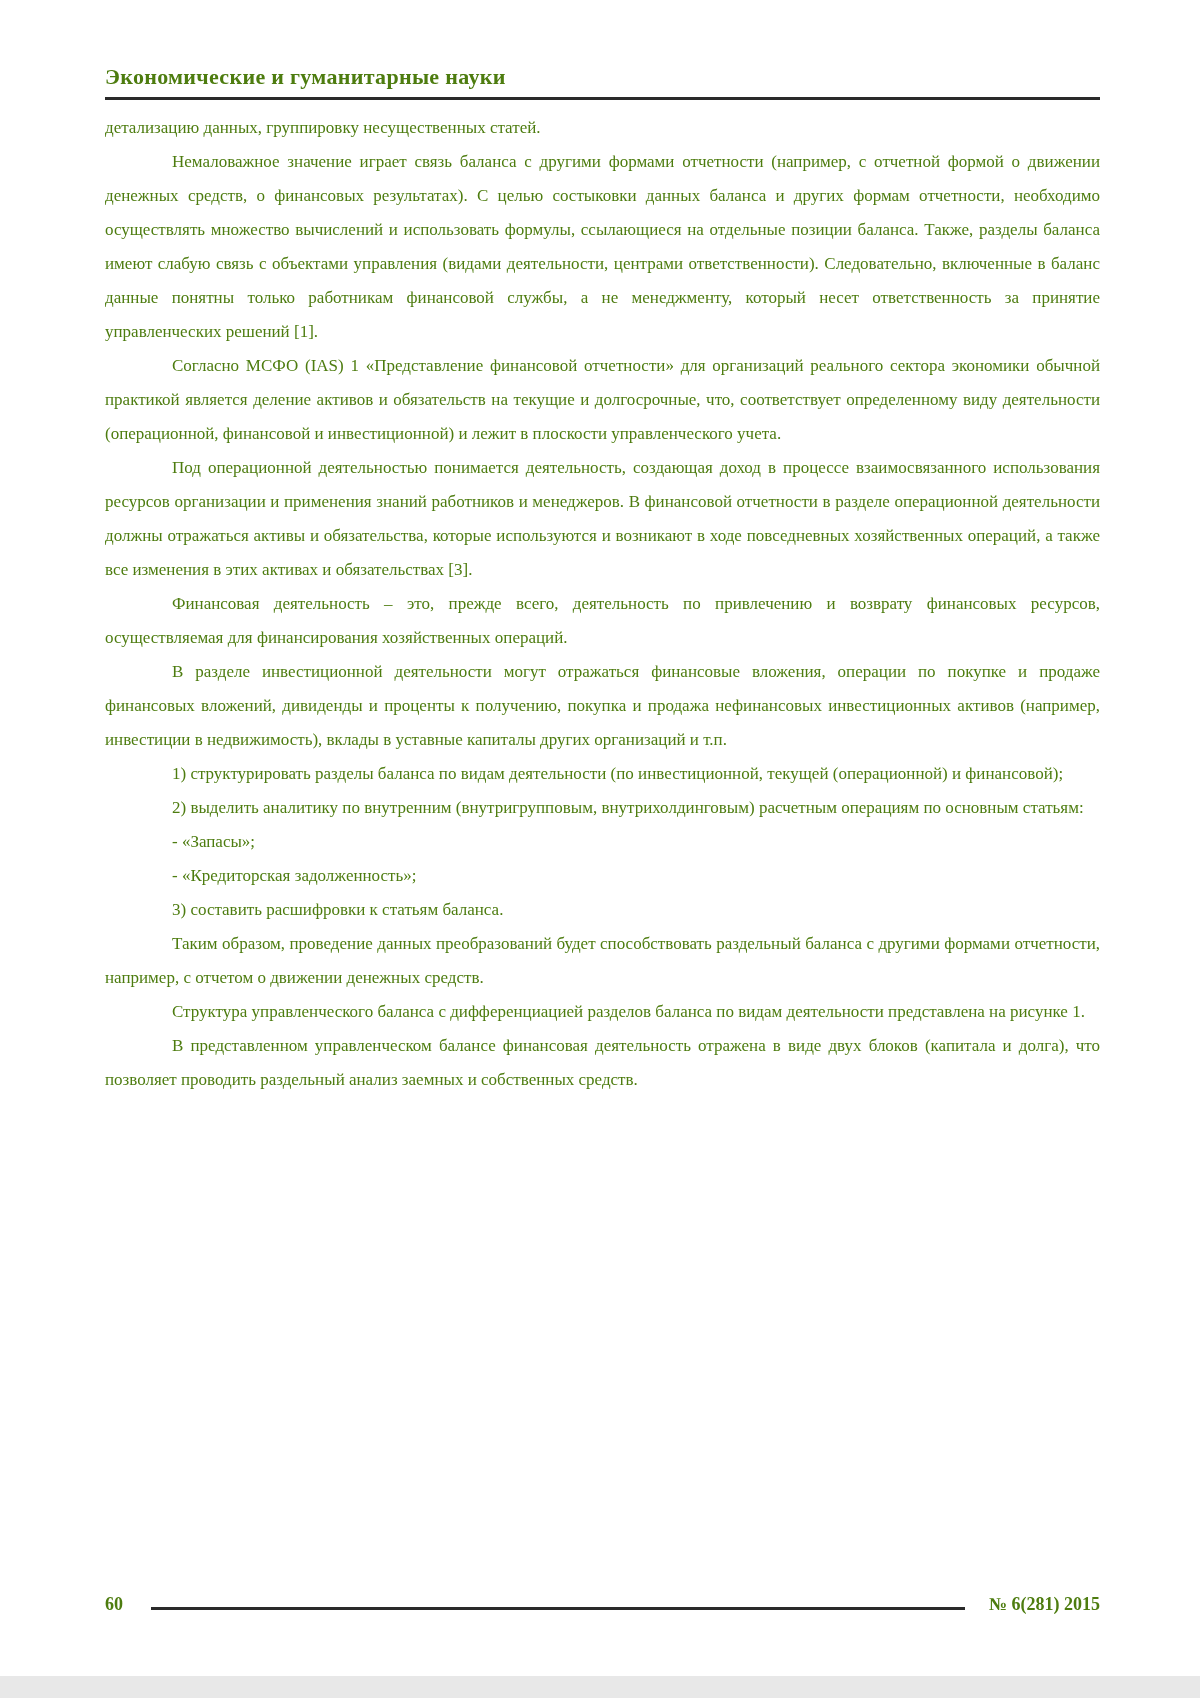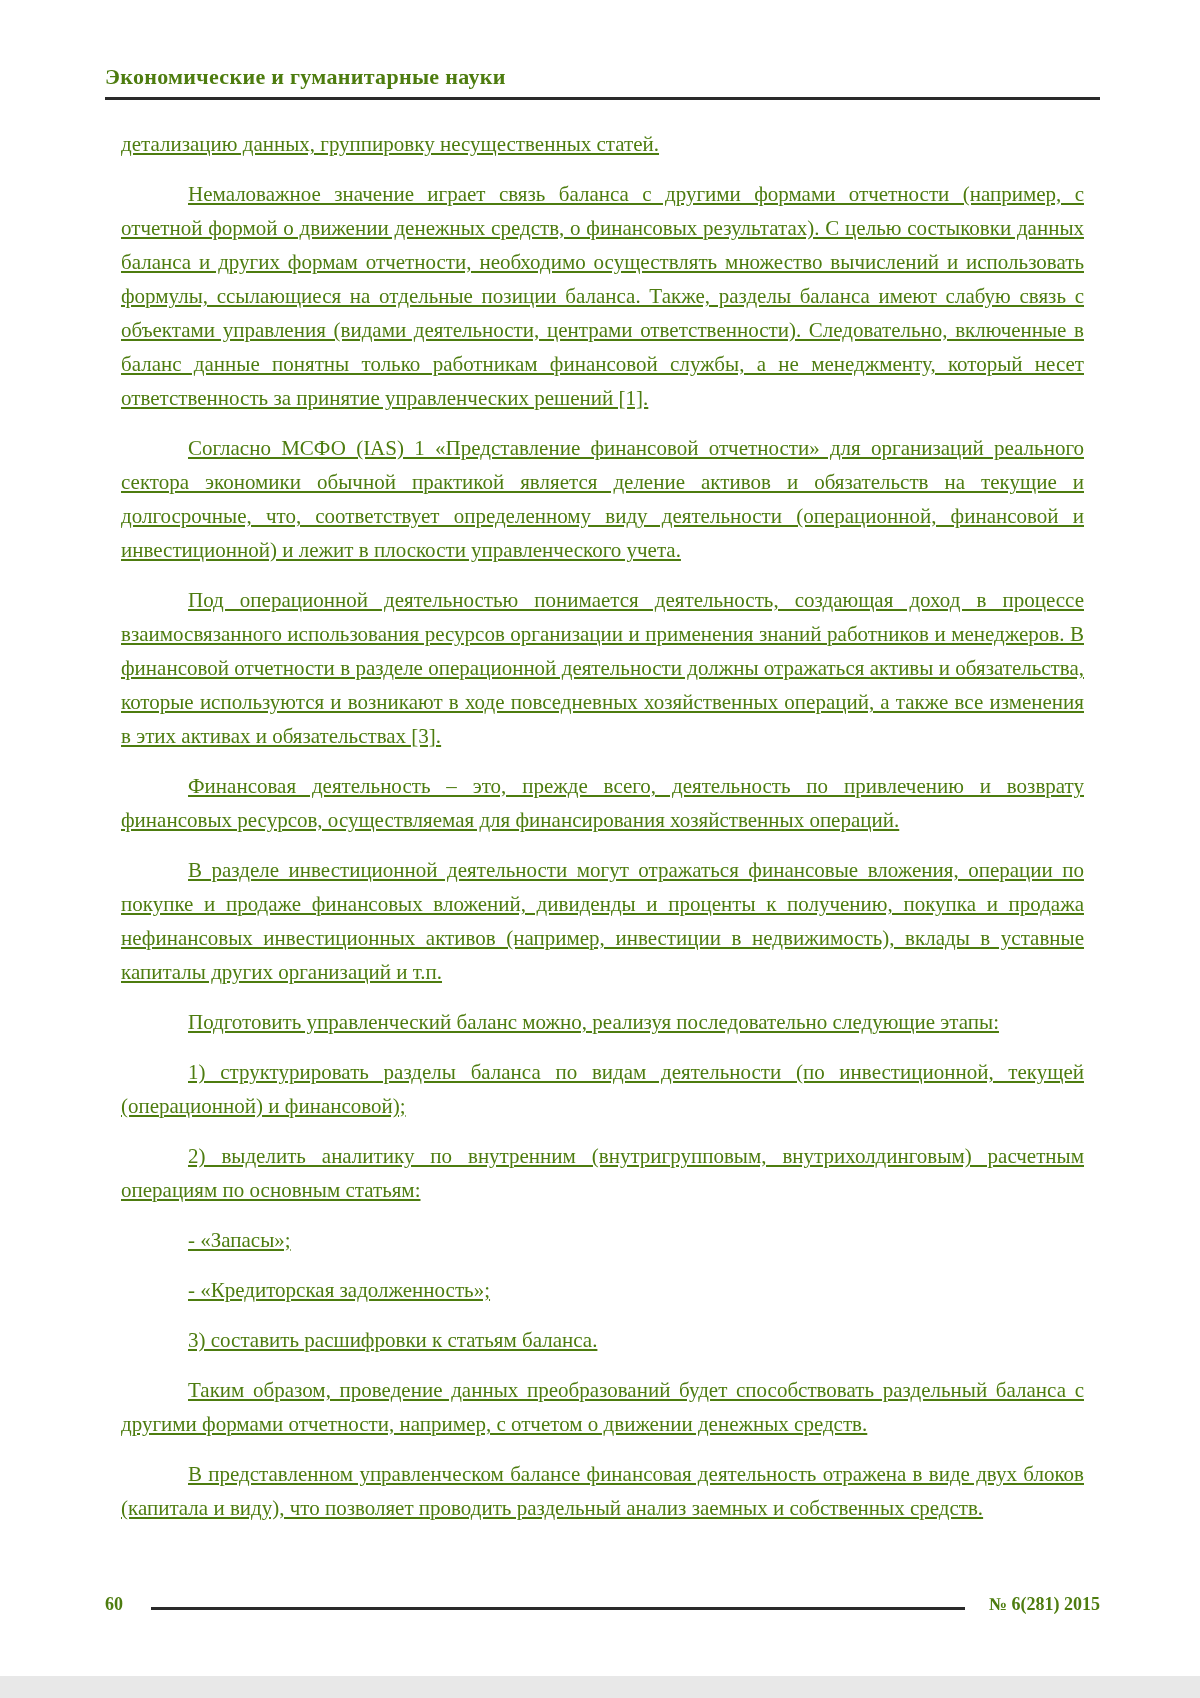--- a/index.html
+++ b/index.html
@@ -37,12 +37,11 @@
     overflow: hidden;
   }
   .body-text p {
-    margin: 16px;
-    font-size: 21px;
+    margin: 0;
+    font-size: 17px;
     line-height: 34px;
     text-align: justify;
     text-indent: 67px;
-    text-decoration: underline;
   }
   .body-text p.no-indent {
     text-indent: 0;

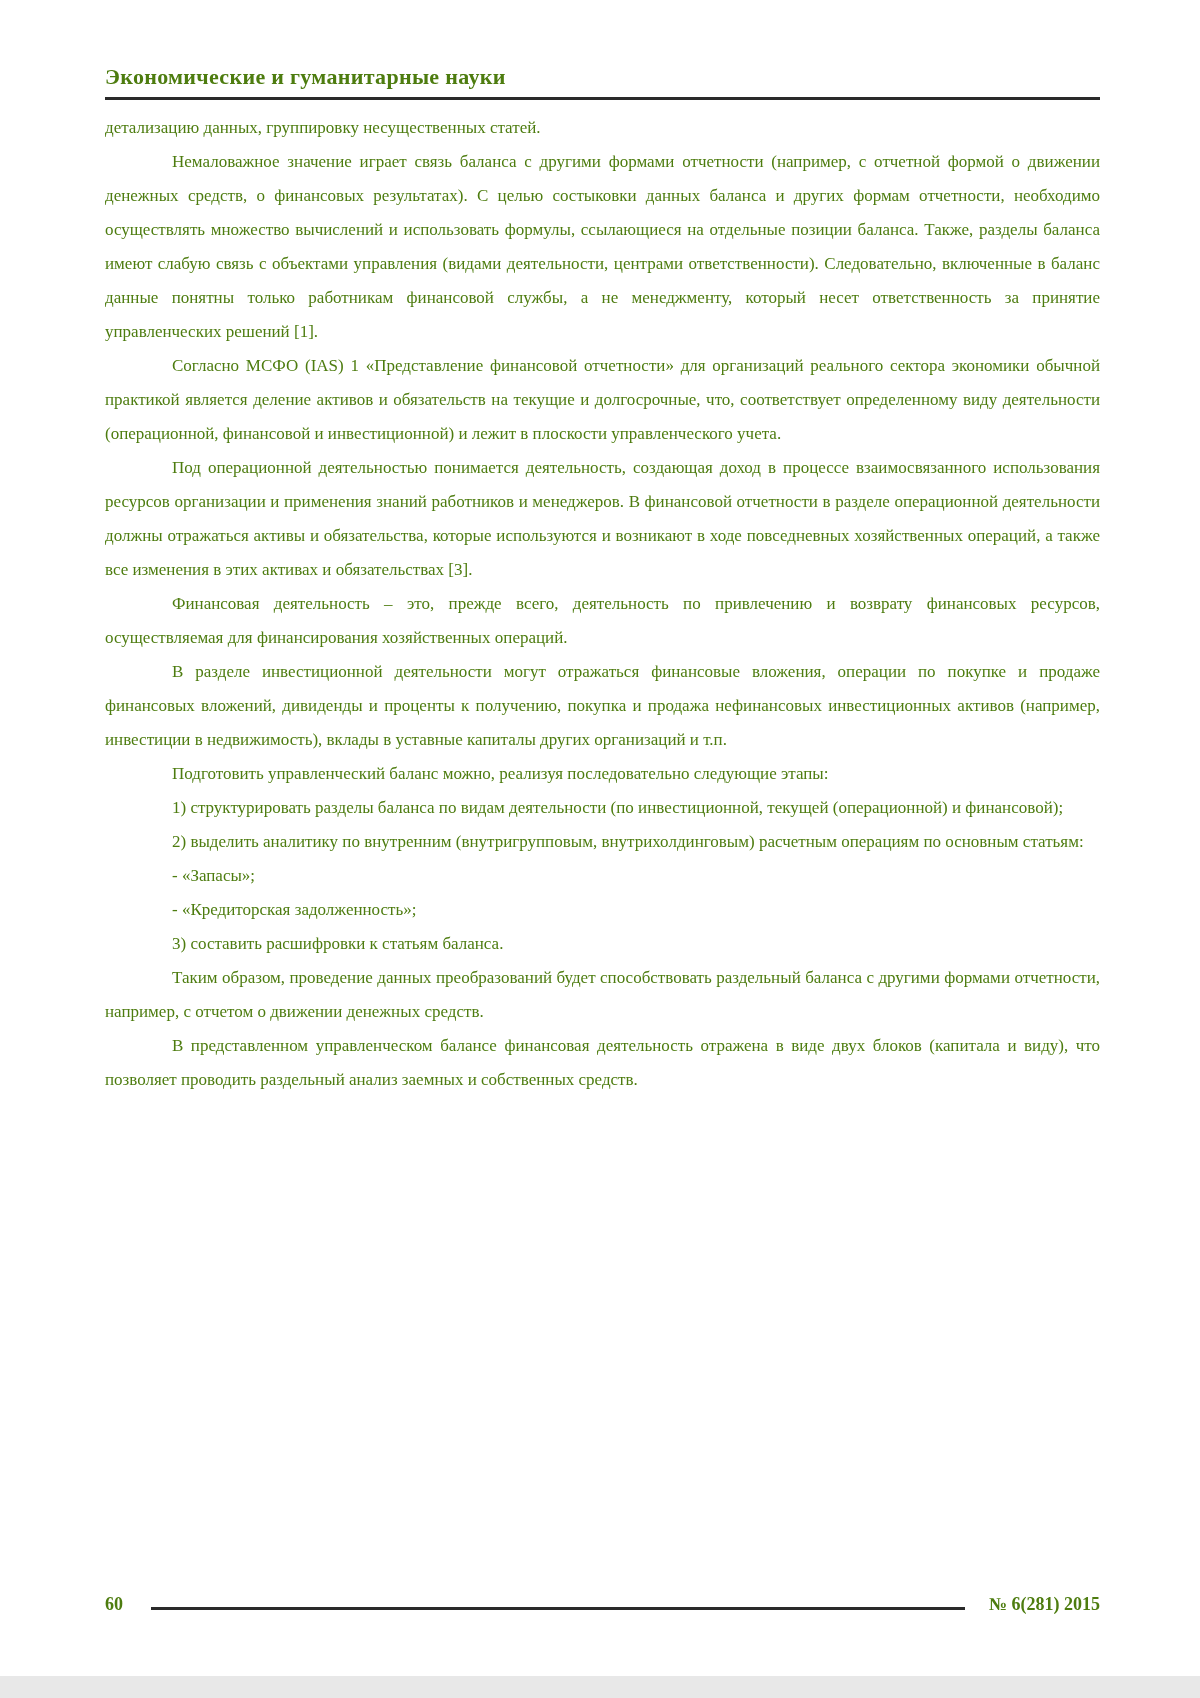--- a/index.html
+++ b/index.html
@@ -85,7 +85,6 @@
       <p>Под операционной деятельностью понимается деятельность, создающая доход в процессе взаимосвязанного использования ресурсов организации и применения знаний работников и менеджеров. В финансовой отчетности в разделе операционной деятельности должны отражаться активы и обязательства, которые используются и возникают в ходе повседневных хозяйственных операций, а также все изменения в этих активах и обязательствах [3].</p>
       <p>Финансовая деятельность – это, прежде всего, деятельность по привлечению и возврату финансовых ресурсов, осуществляемая для финансирования хозяйственных операций.</p>
       <p>В разделе инвестиционной деятельности могут отражаться финансовые вложения, операции по покупке и продаже финансовых вложений, дивиденды и проценты к получению, покупка и продажа нефинансовых инвестиционных активов (например, инвестиции в недвижимость), вклады в уставные капиталы других организаций и т.п.</p>
-      <p>Подготовить управленческий баланс можно, реализуя последовательно следующие этапы:</p>
       <p>1) структурировать разделы баланса по видам деятельности (по инвестиционной, текущей (операционной) и финансовой);</p>
       <p>2) выделить аналитику по внутренним (внутригрупповым, внутрихолдинговым) расчетным операциям по основным статьям:</p>
       <p>- «Запасы»;</p>

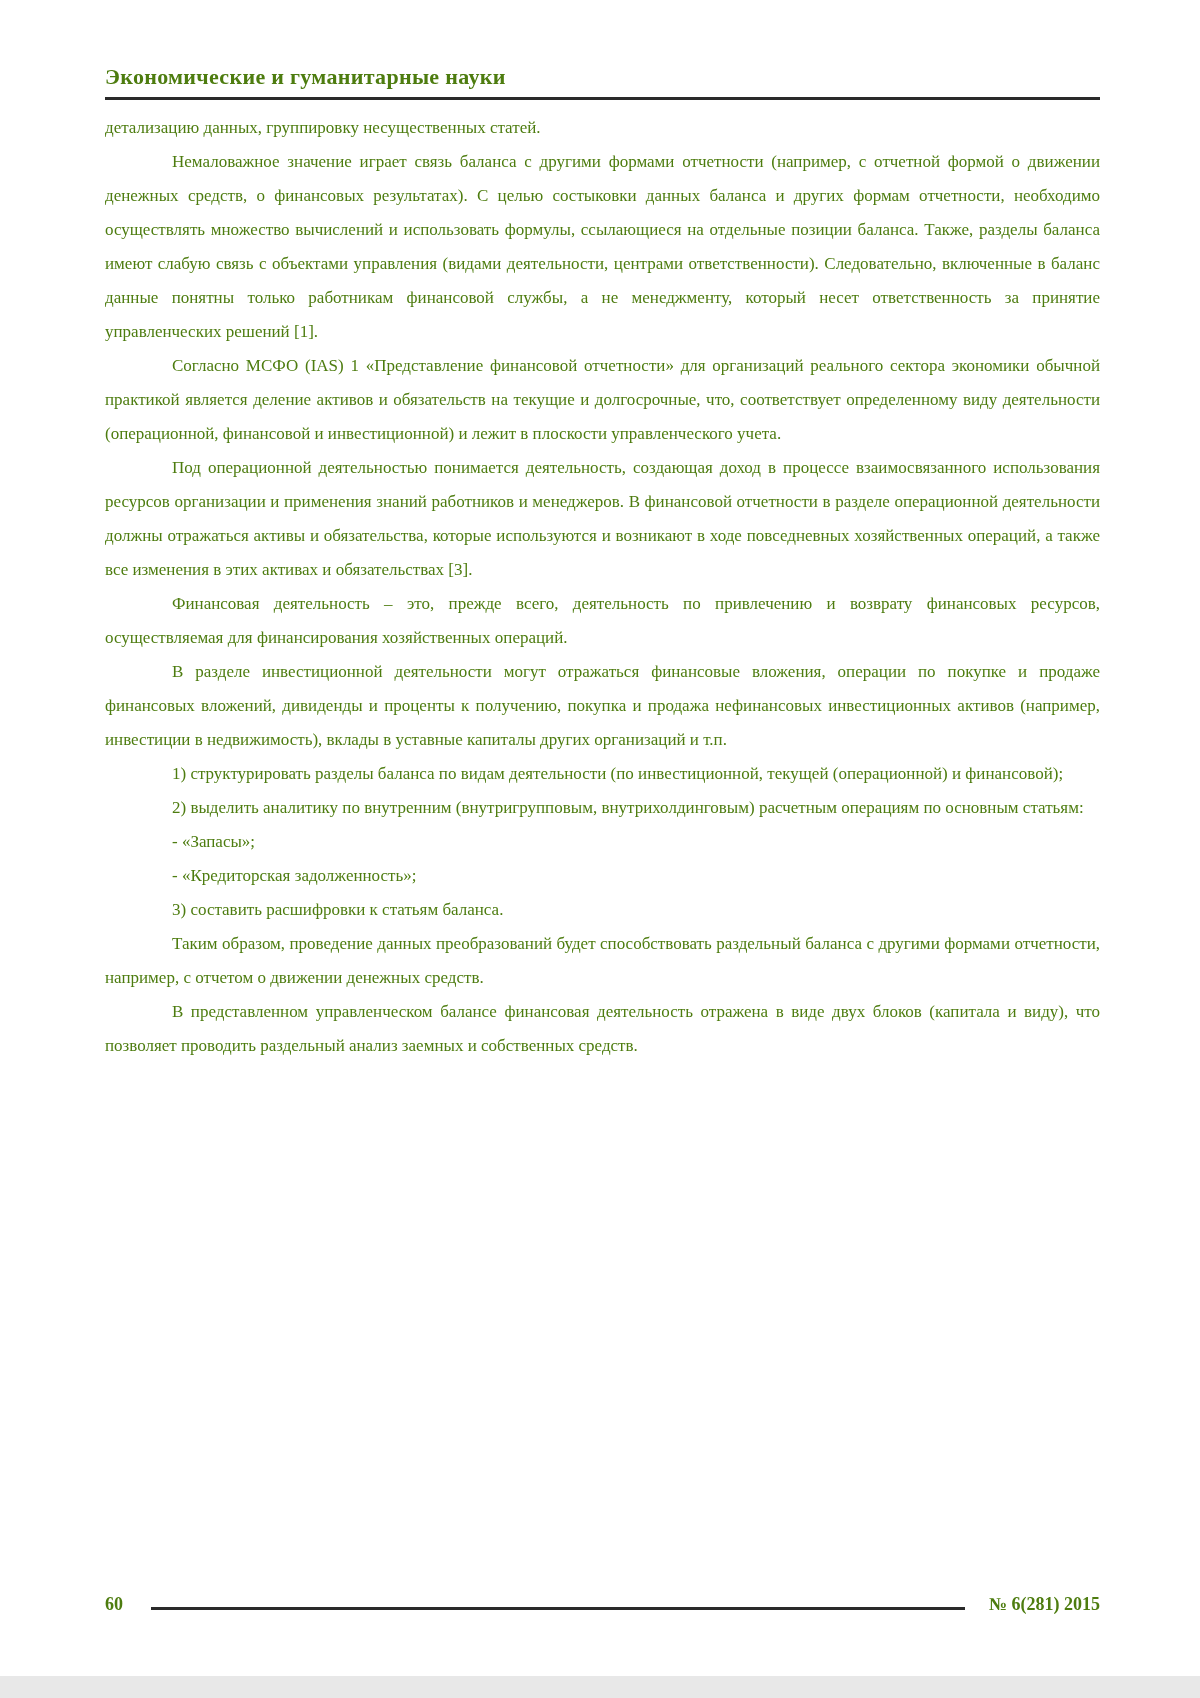--- a/index.html
+++ b/index.html
@@ -91,6 +91,7 @@
       <p>- «Кредиторская задолженность»;</p>
       <p>3) составить расшифровки к статьям баланса.</p>
       <p>Таким образом, проведение данных преобразований будет способствовать раздельный баланса с другими формами отчетности, например, с отчетом о движении денежных средств.</p>
+      <p>Структура управленческого баланса с дифференциацией разделов баланса по видам деятельности представлена на рисунке 1.</p>
       <p>В представленном управленческом балансе финансовая деятельность отражена в виде двух блоков (капитала и виду), что позволяет проводить раздельный анализ заемных и собственных средств.</p>
     </div>
 

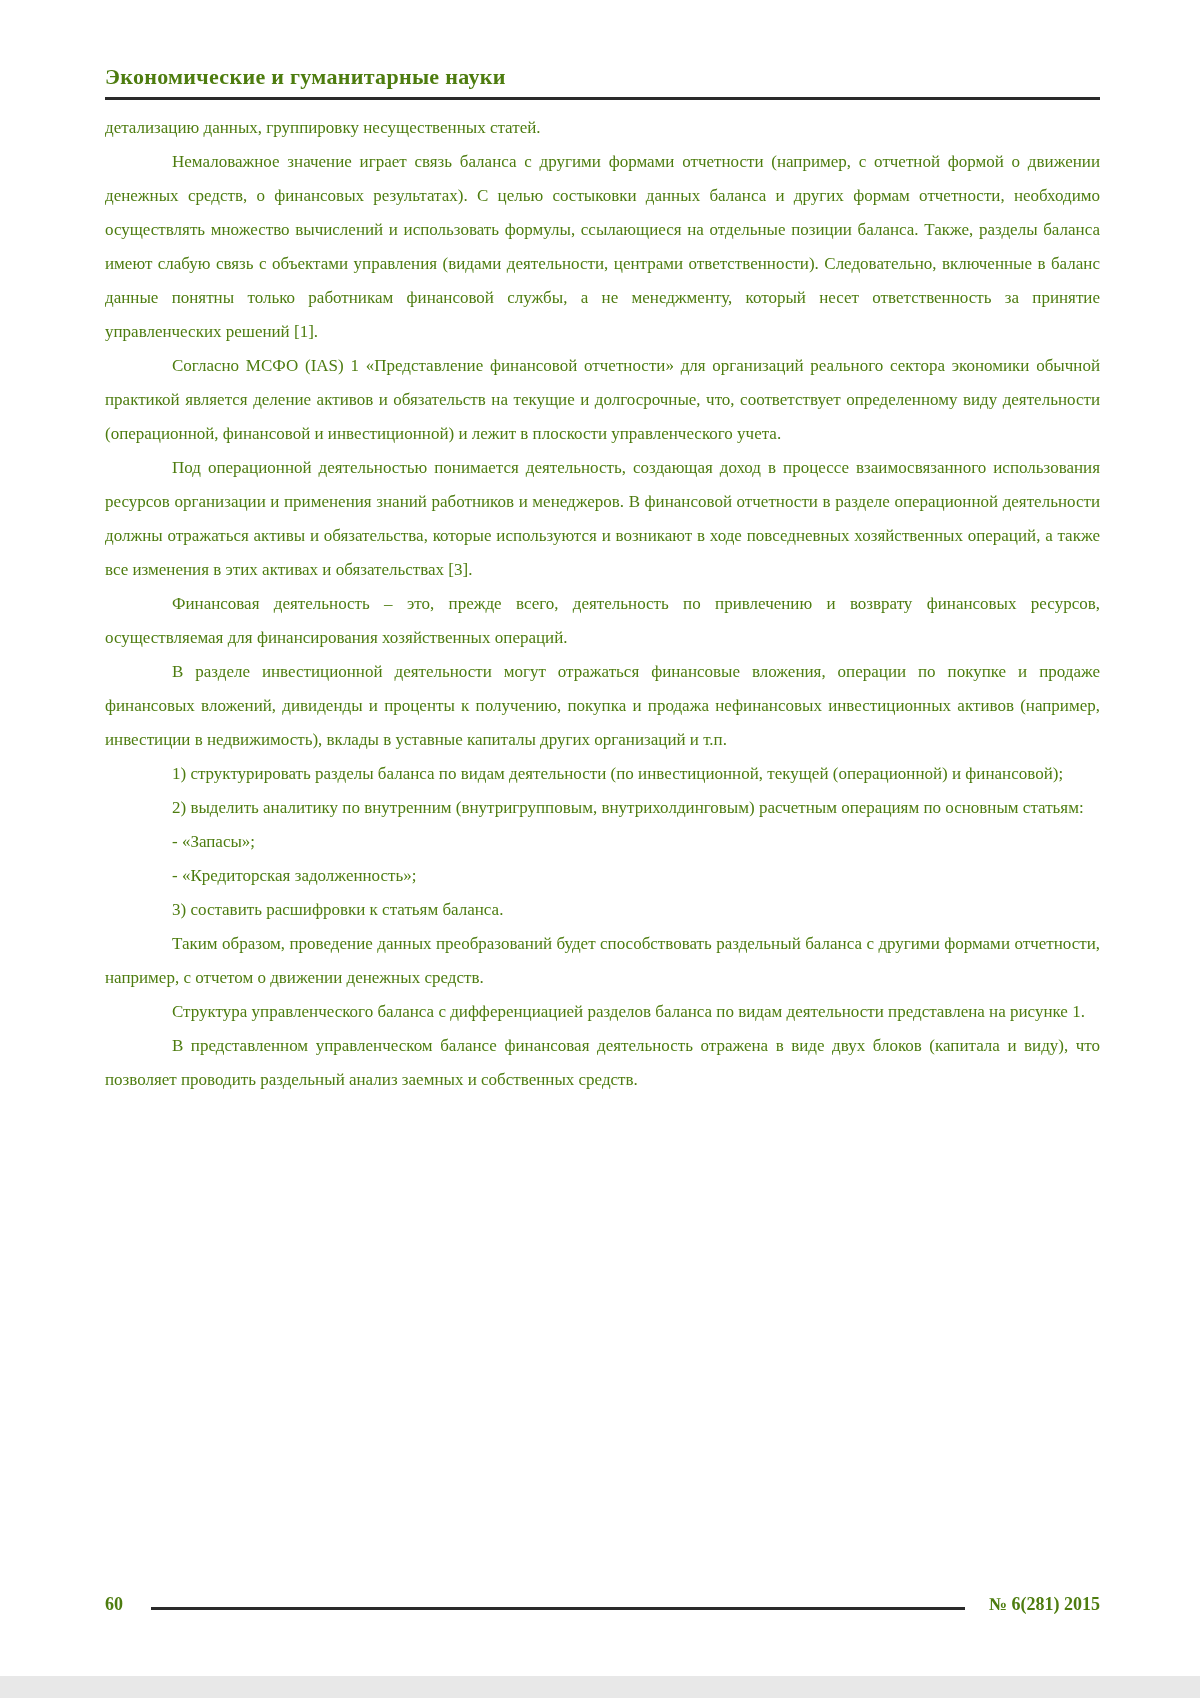--- a/index.html
+++ b/index.html
@@ -92,7 +92,7 @@
       <p>3) составить расшифровки к статьям баланса.</p>
       <p>Таким образом, проведение данных преобразований будет способствовать раздельный баланса с другими формами отчетности, например, с отчетом о движении денежных средств.</p>
       <p>Структура управленческого баланса с дифференциацией разделов баланса по видам деятельности представлена на рисунке 1.</p>
-      <p>В представленном управленческом балансе финансовая деятельность отражена в виде двух блоков (капитала и виду), что позволяет проводить раздельный анализ заемных и собственных средств.</p>
+      <p>В представленном управленческом балансе финансовая деятельность отражена в виде двух блоков (капитала и долга), что позволяет проводить раздельный анализ заемных и собственных средств.</p>
     </div>
 
   </div>

